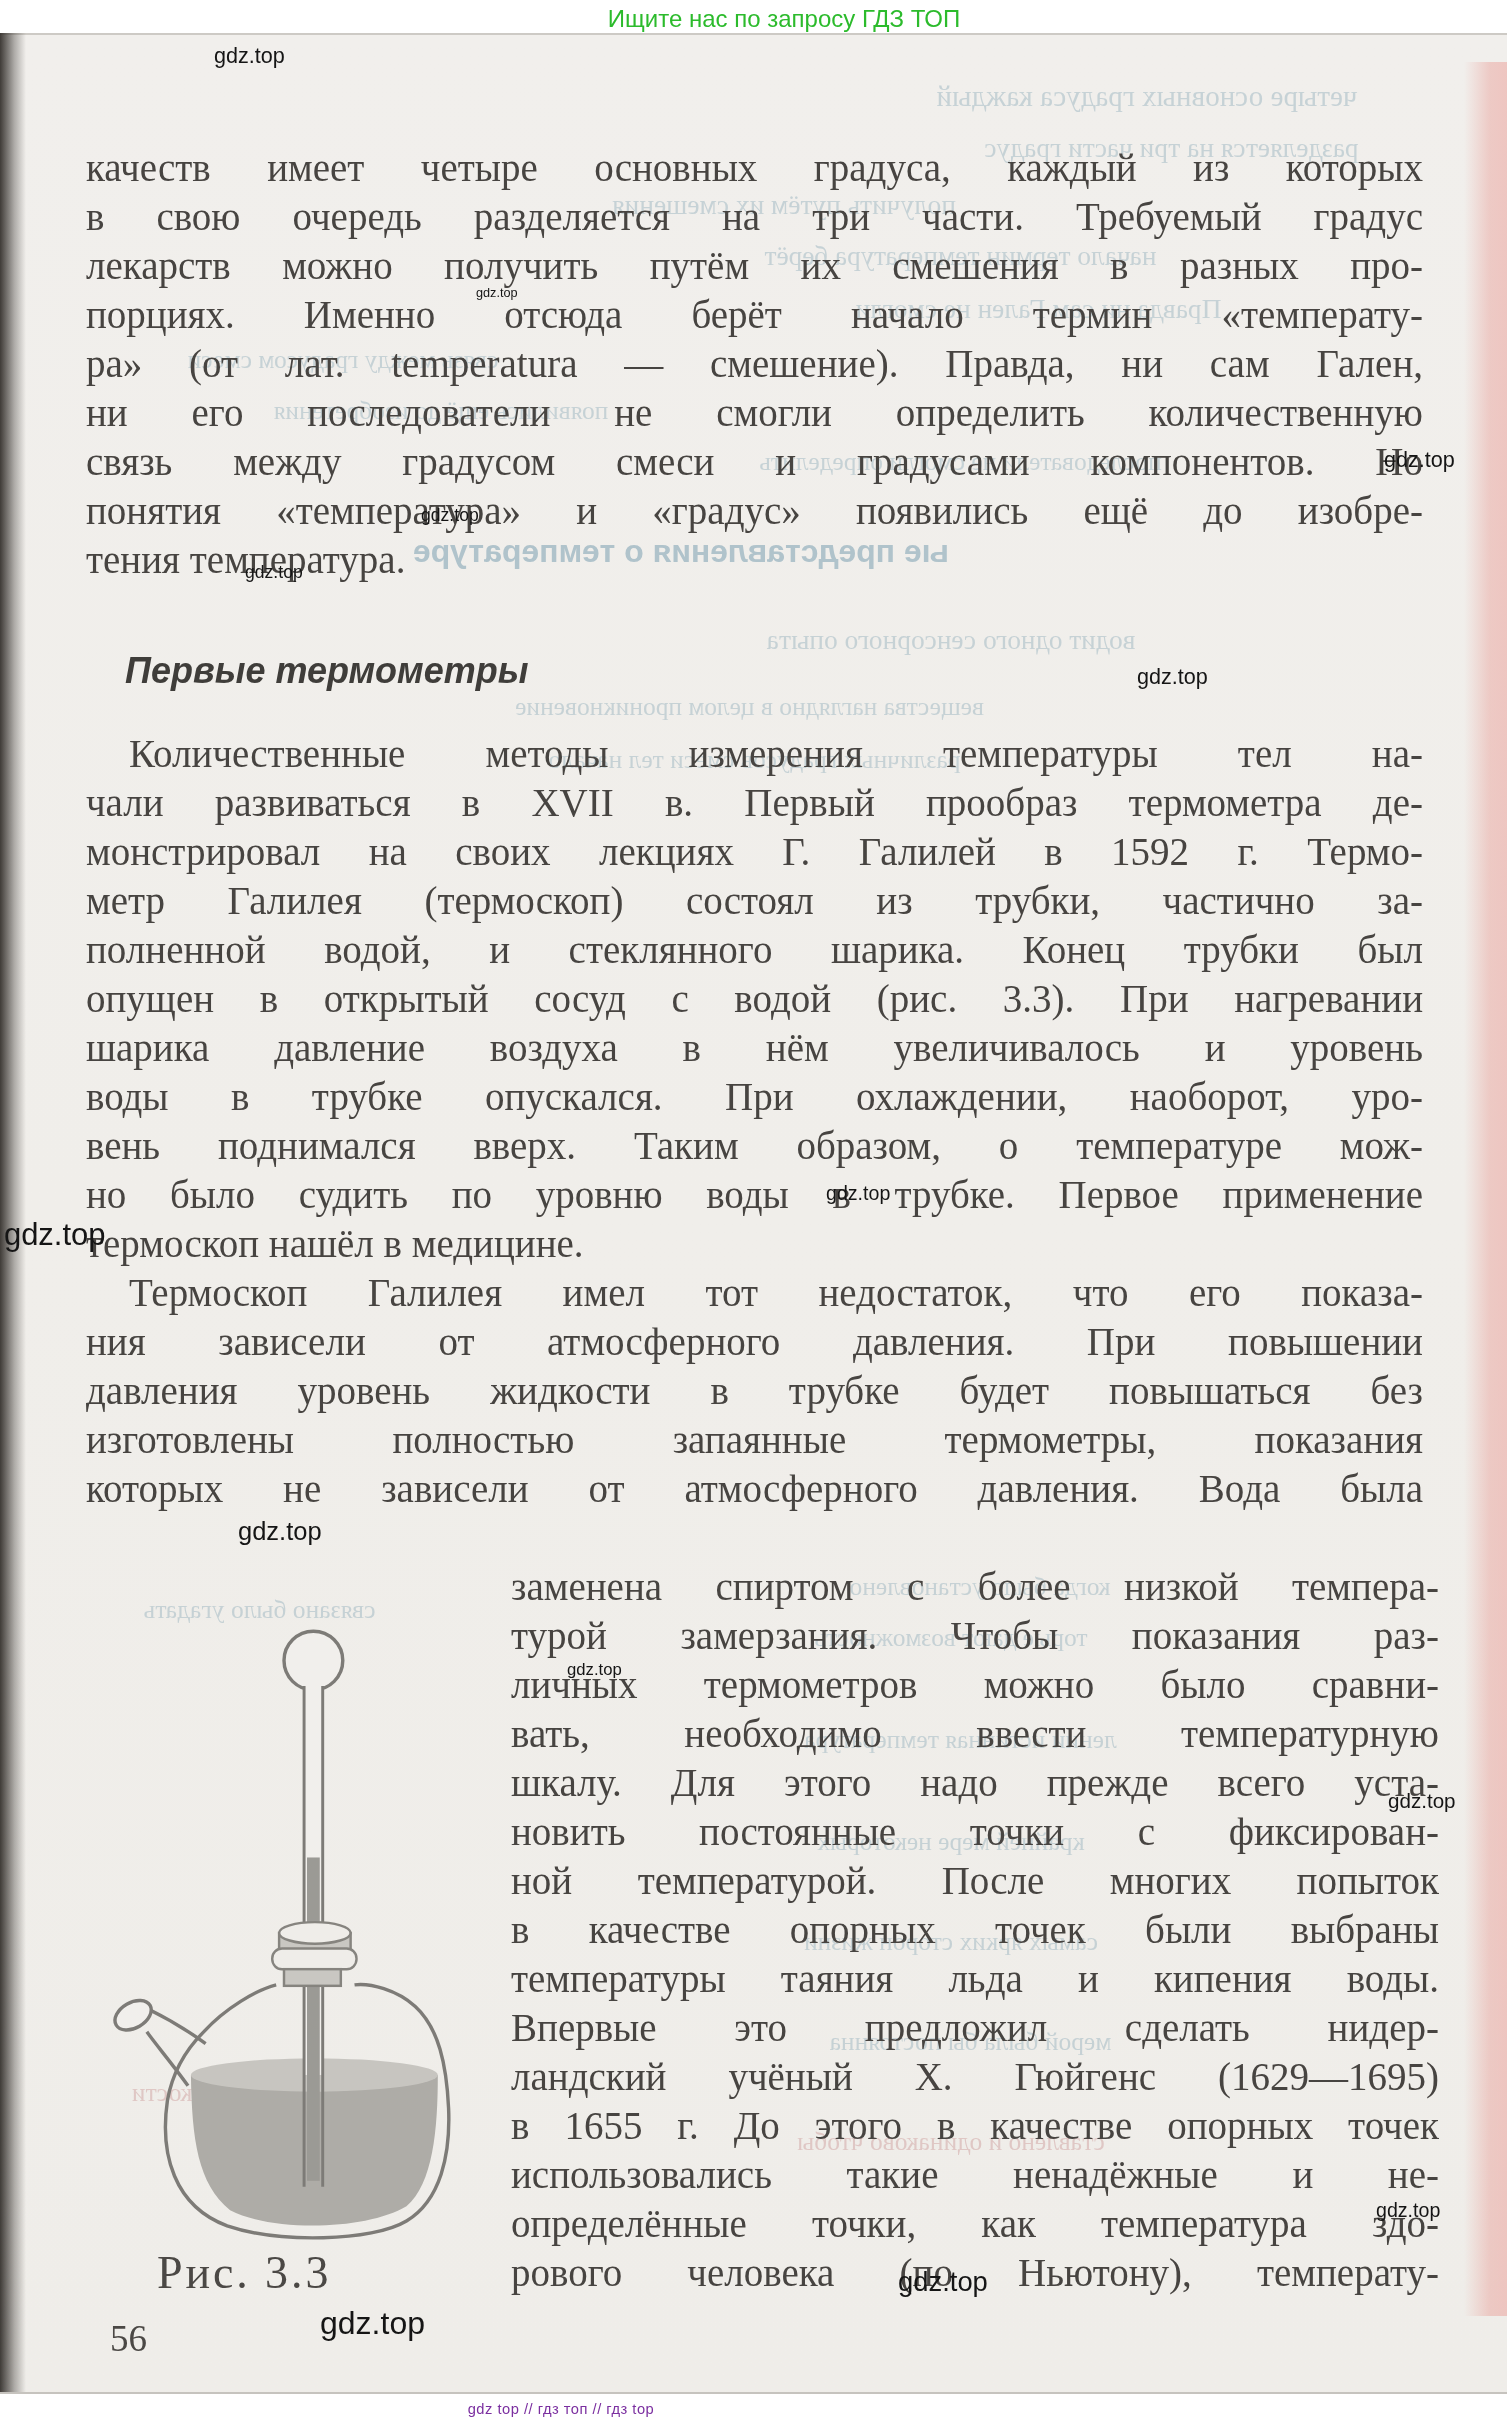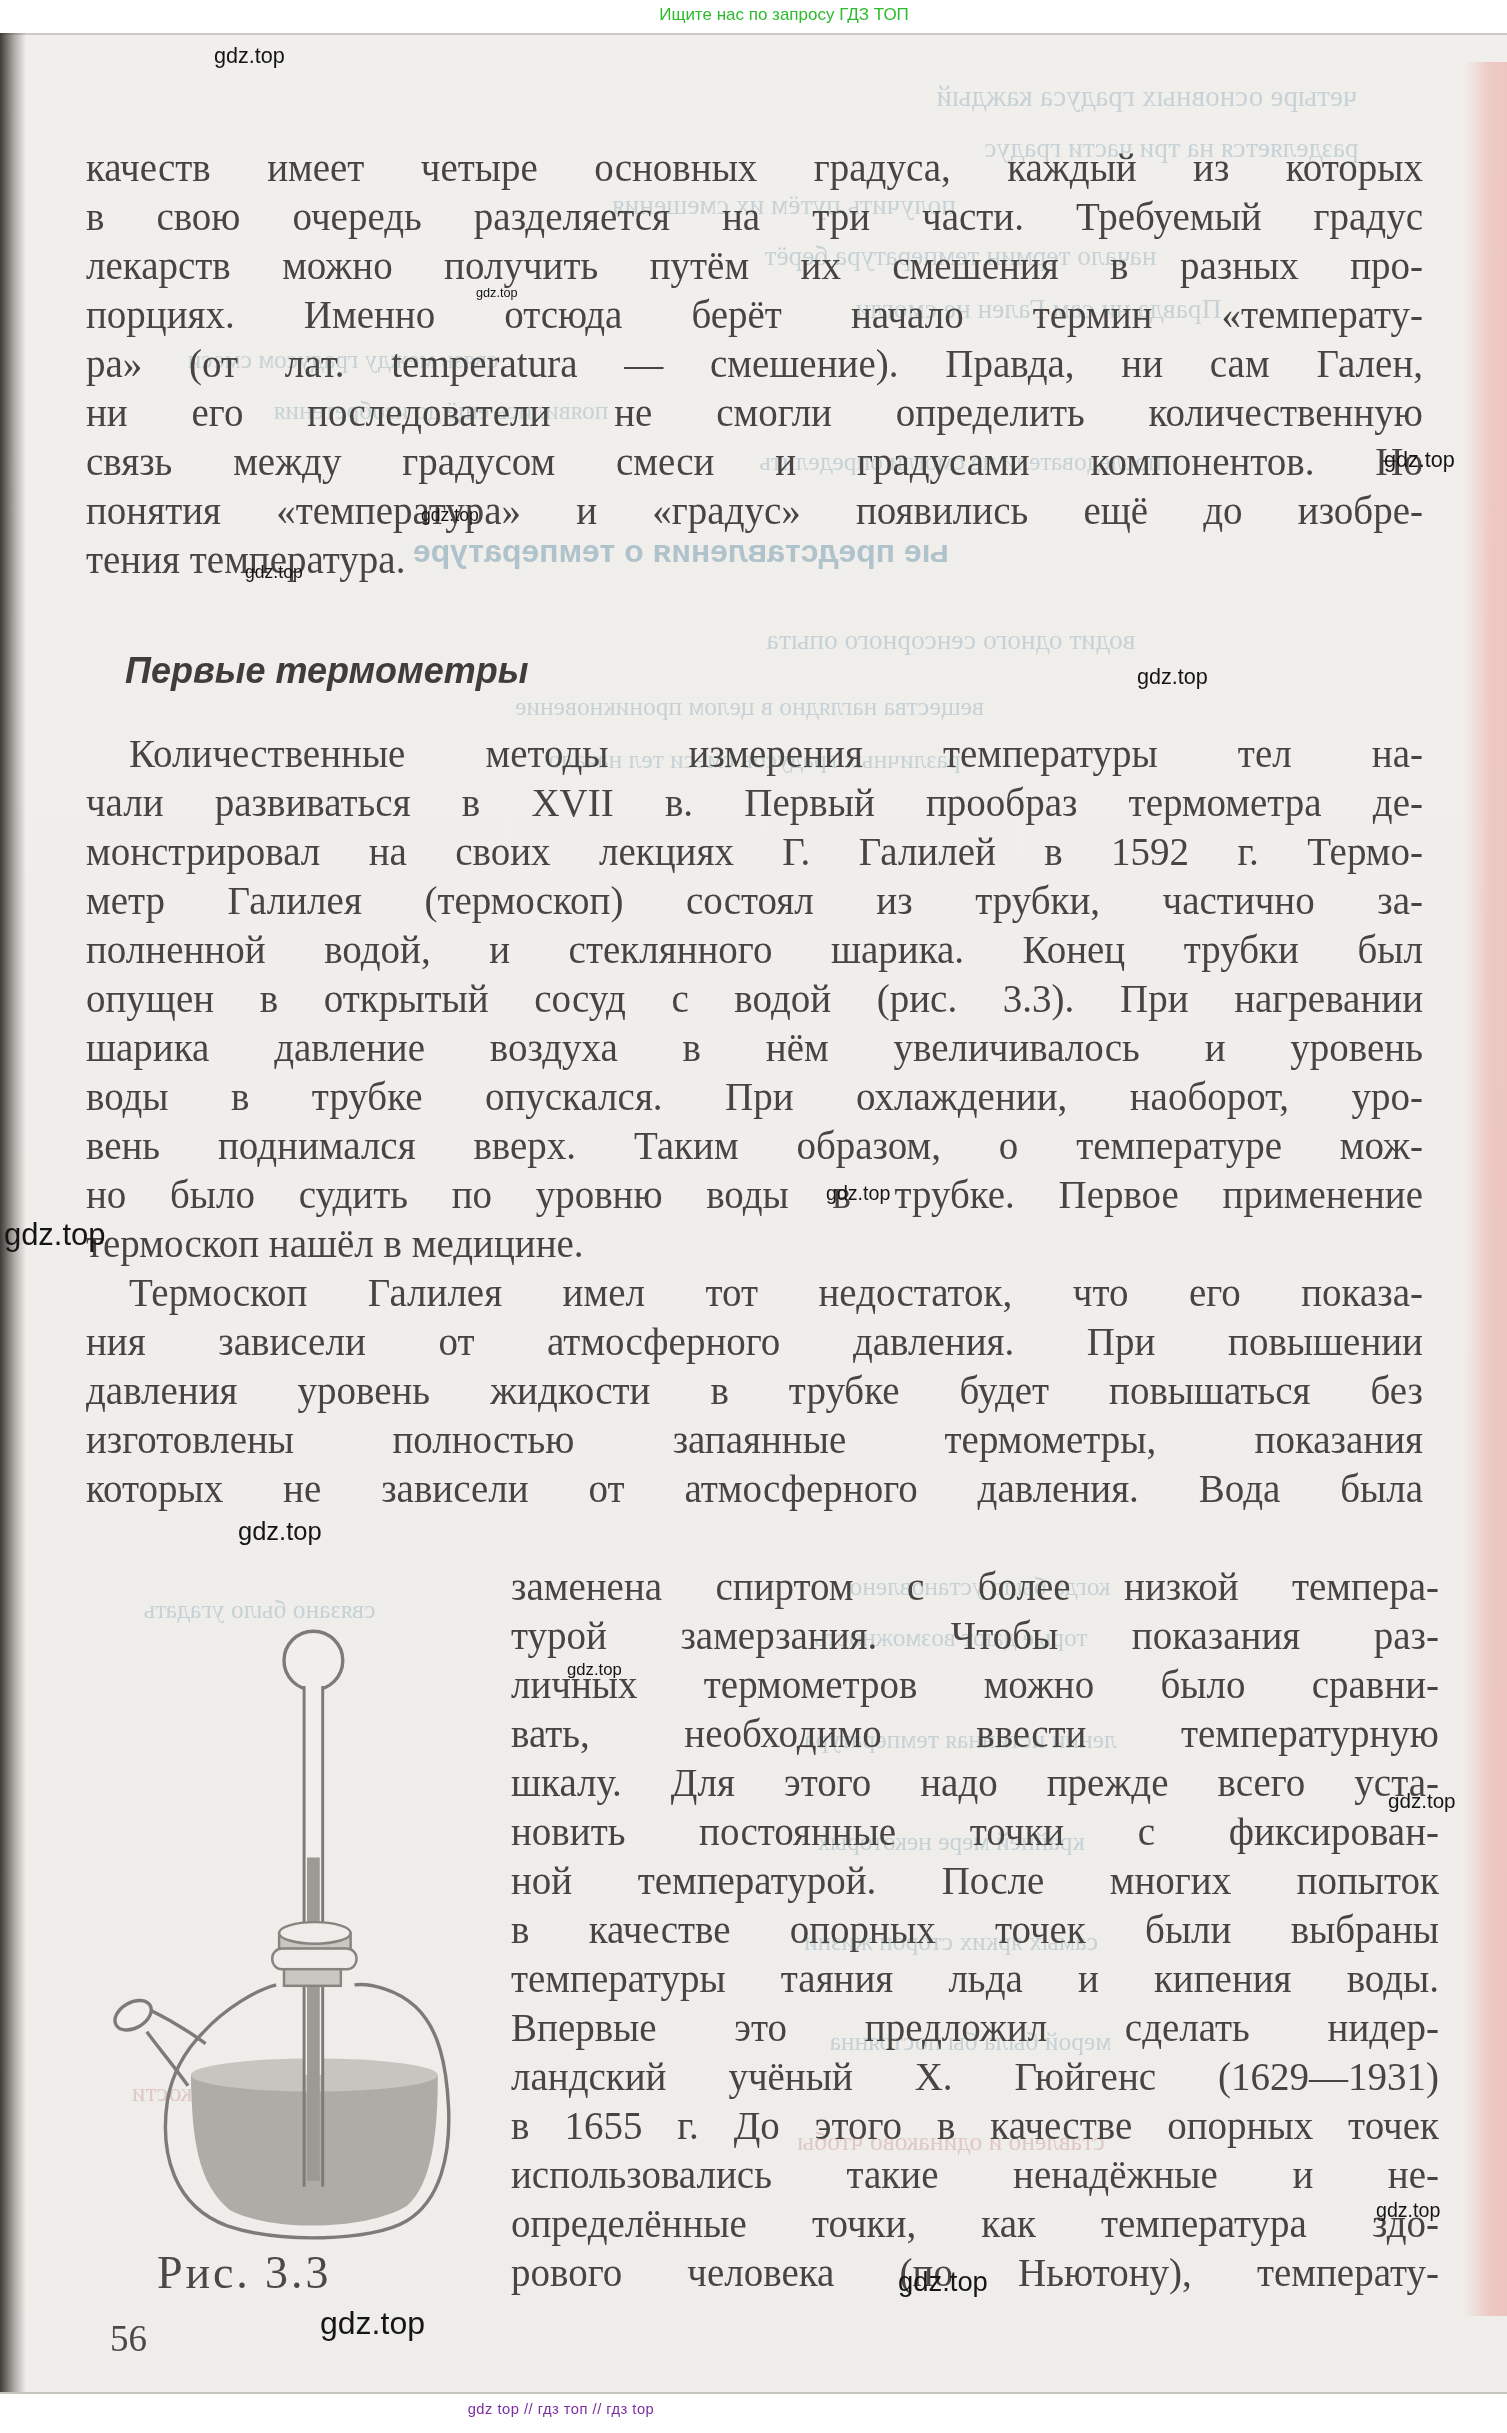--- a/index.html
+++ b/index.html
@@ -9,7 +9,7 @@
 
   
   .promo-top{position:absolute;left:784px;top:4.9px;transform:translateX(-50%);
-    font-family:"Liberation Sans",sans-serif;font-size:17px;color:#2cbb2c;white-space:nowrap;text-align:center;}
+    font-family:"Liberation Sans",sans-serif;font-size:24px;color:#2cbb2c;white-space:nowrap;text-align:center;}
 
   
   .promo-bottom{position:absolute;left:561px;top:2401px;transform:translateX(-50%);

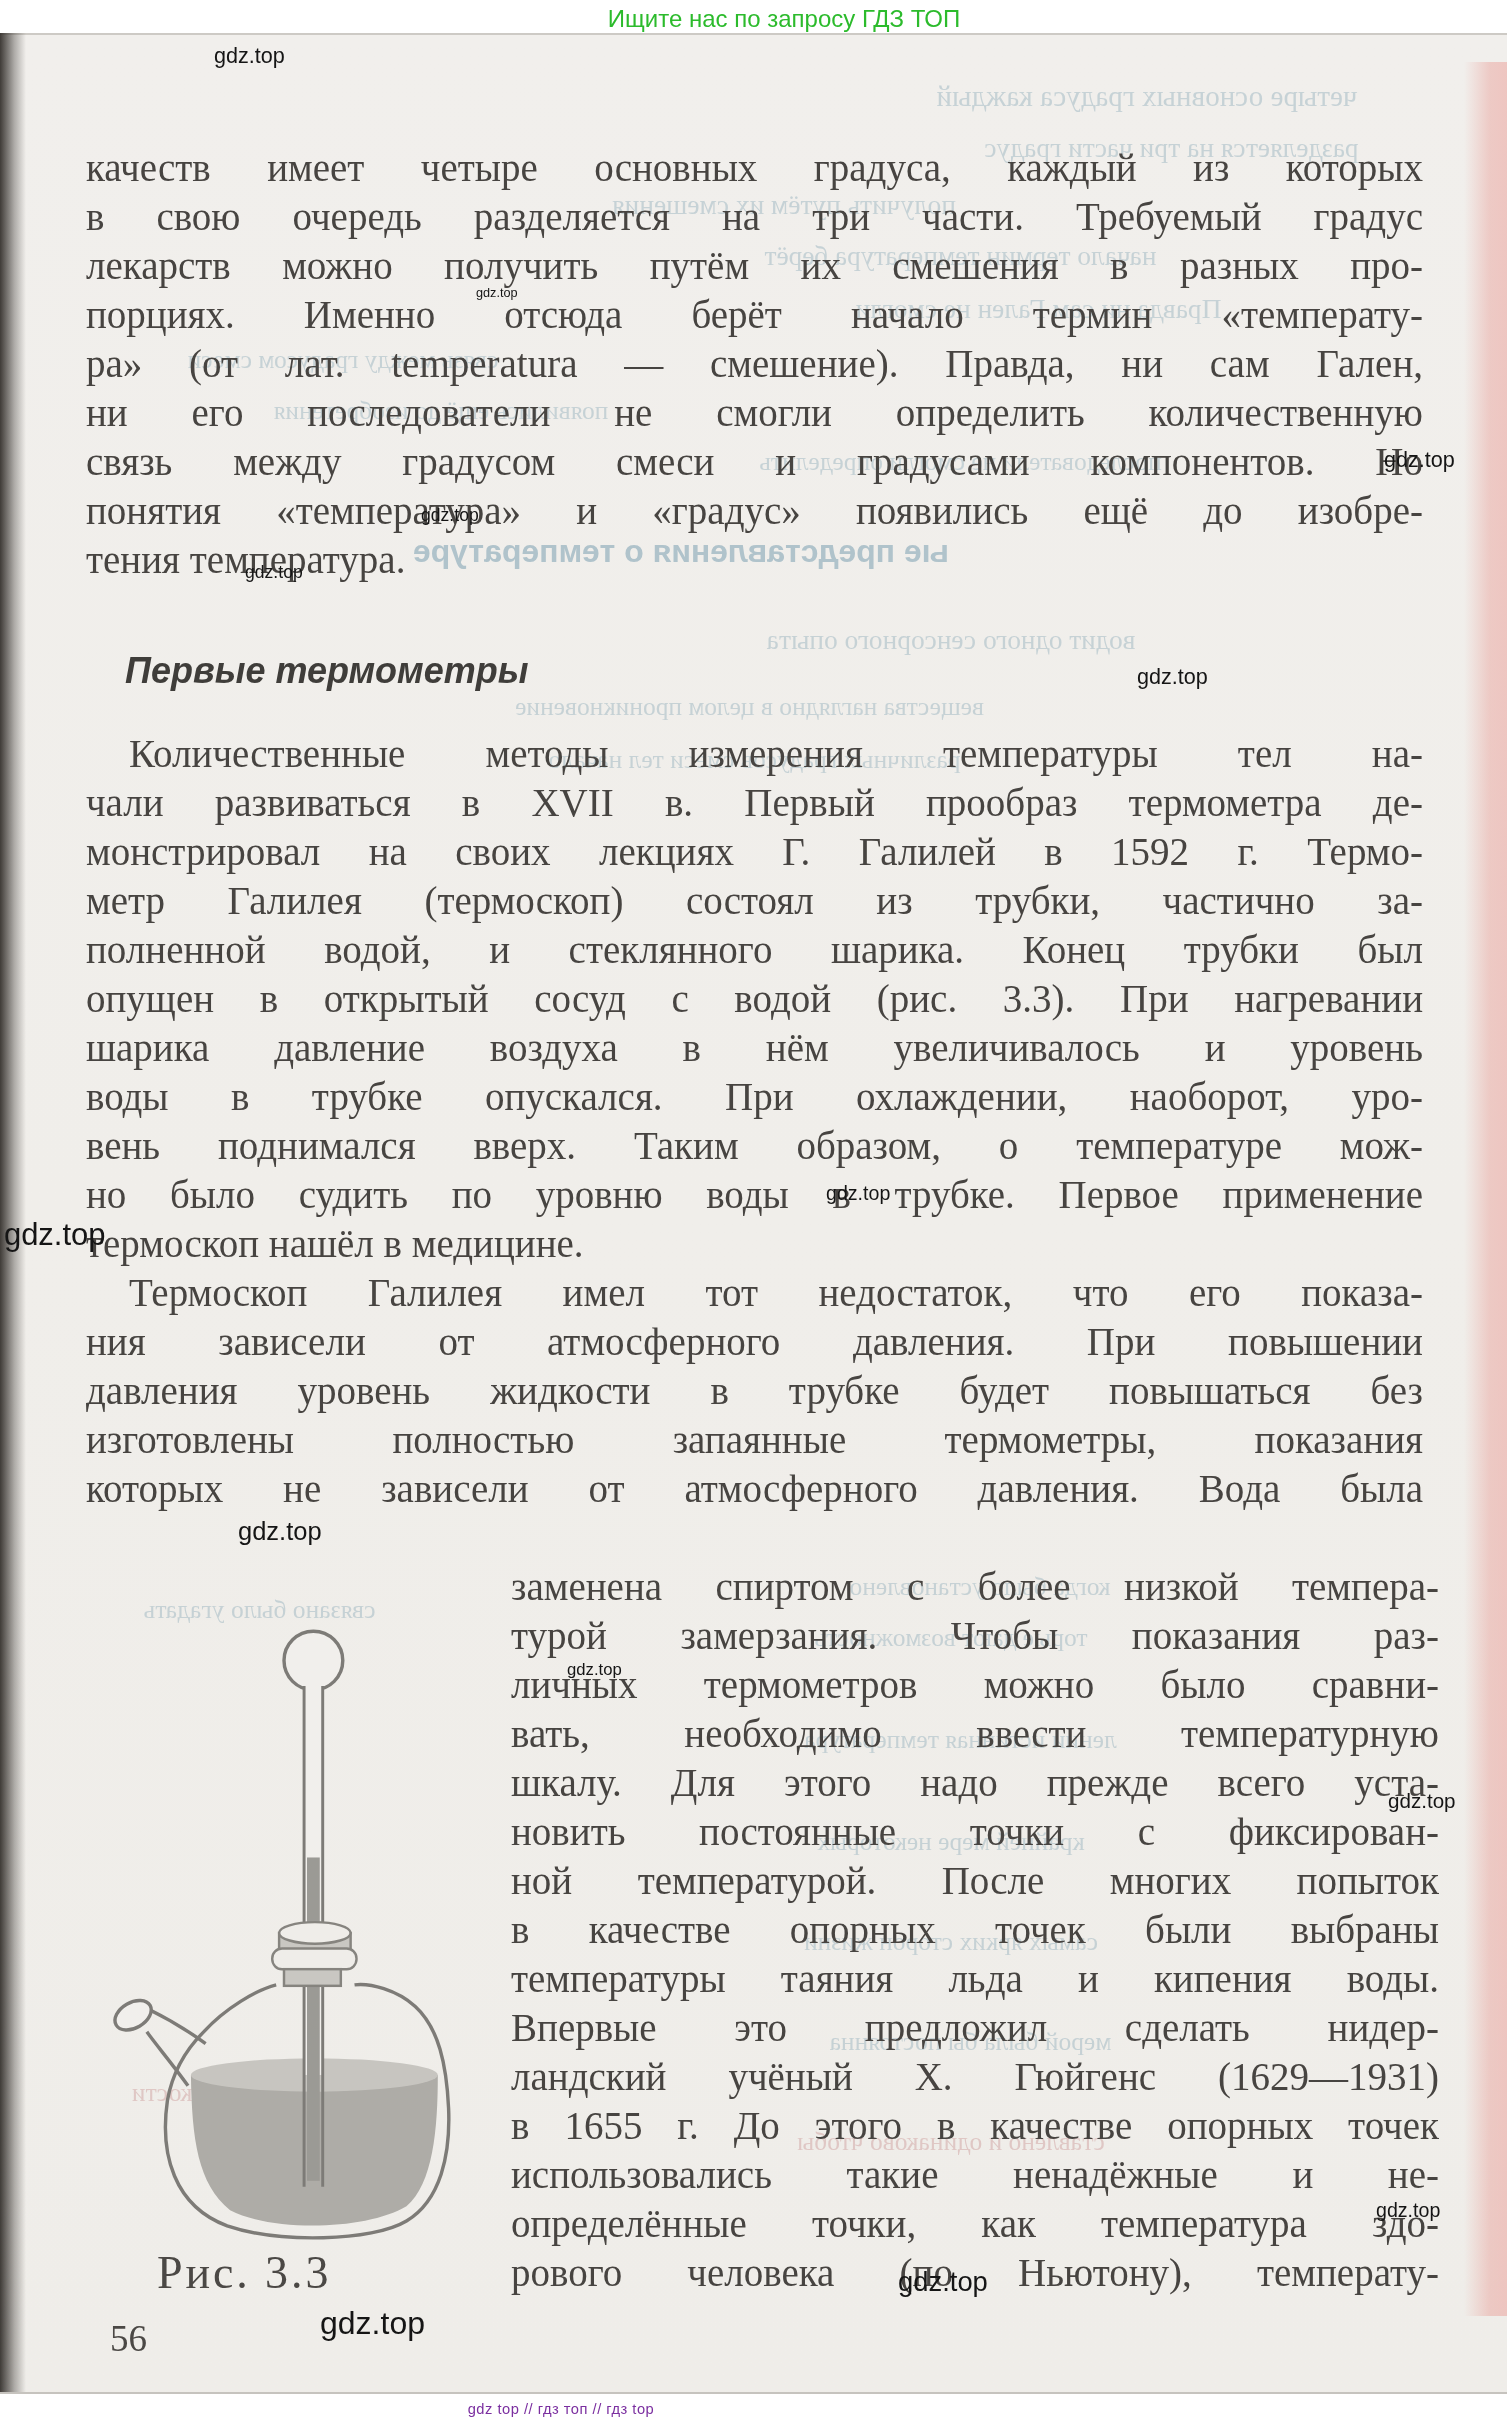--- a/index.html
+++ b/index.html
@@ -139,7 +139,7 @@
         <div class="tline">в качестве опорных точек были выбраны</div>
         <div class="tline">температуры таяния льда и кипения воды.</div>
         <div class="tline">Впервые это предложил сделать нидер-</div>
-        <div class="tline">ландский учёный Х. Гюйгенс (1629—1931)</div>
+        <div class="tline">ландский учёный Х. Гюйгенс (1629—1695)</div>
         <div class="tline">в 1655 г. До этого в качестве опорных точек</div>
         <div class="tline">использовались такие ненадёжные и не-</div>
         <div class="tline">определённые точки, как температура здо-</div>

